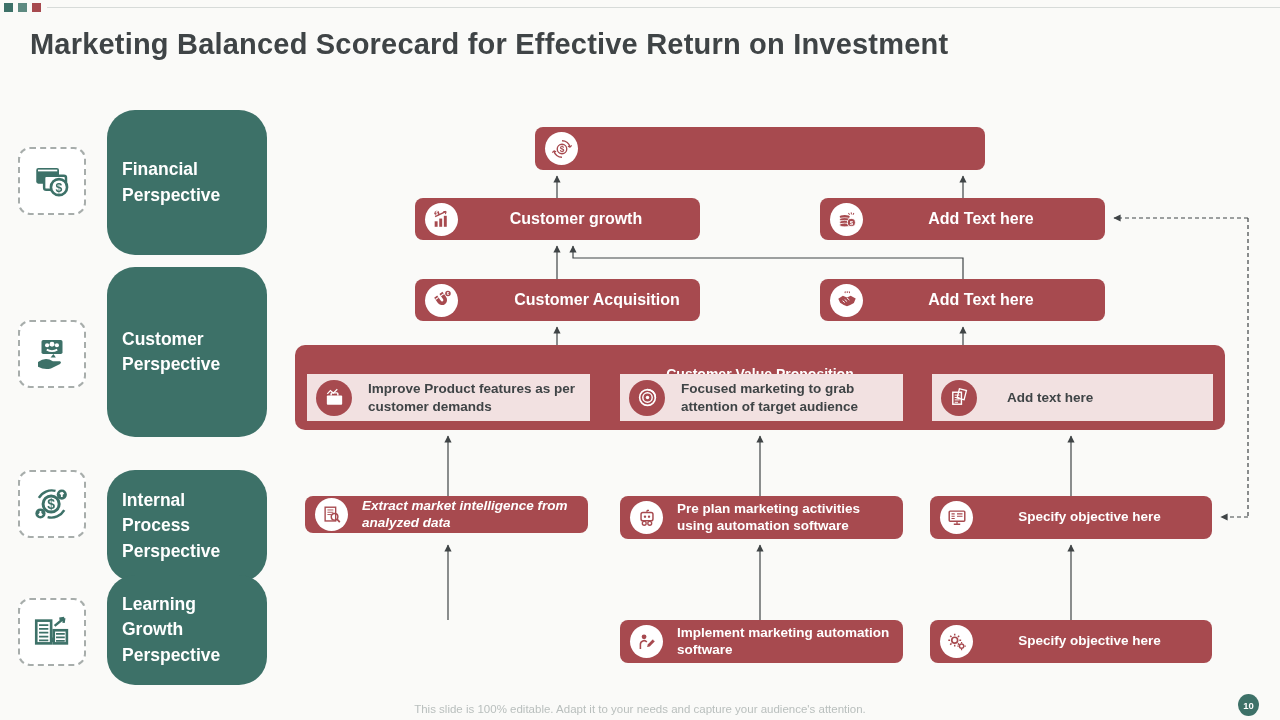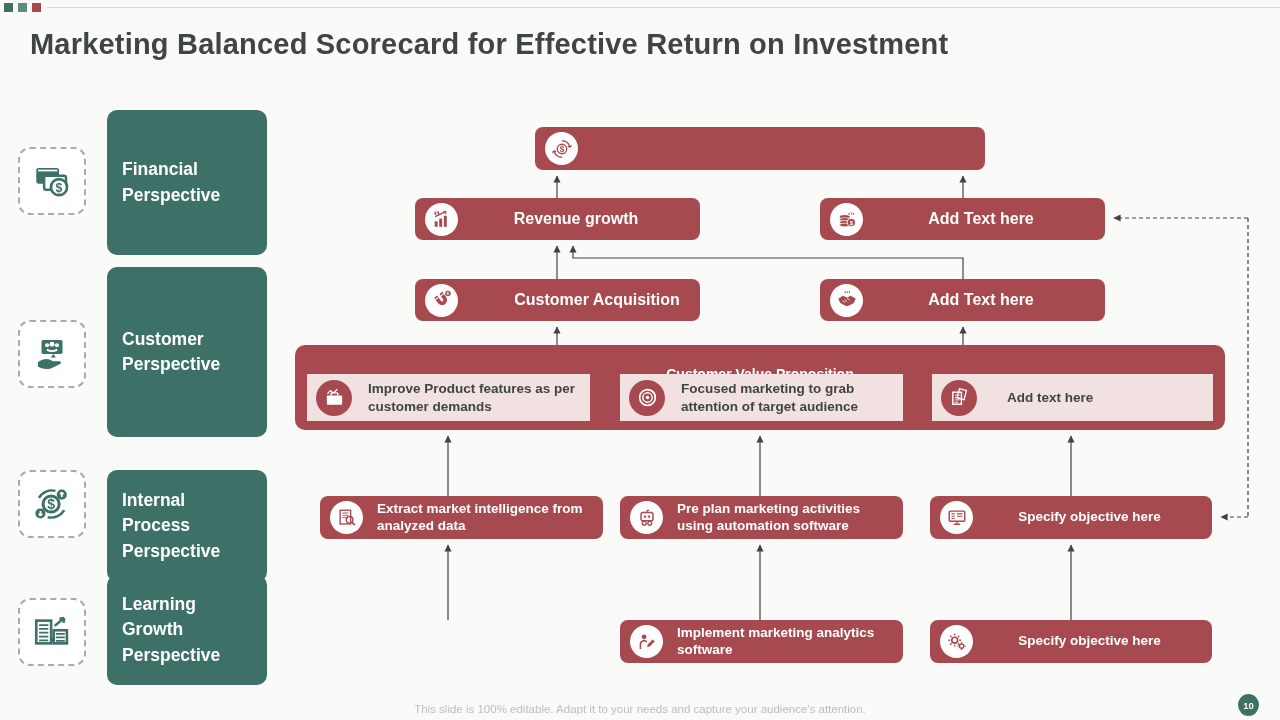--- a/index.html
+++ b/index.html
@@ -20,7 +20,7 @@
   .title{position:absolute;left:30px;top:28px;font-size:29px;font-weight:bold;color:var(--ink);letter-spacing:.2px;}
 
   
-  .persp{position:absolute;left:107px;width:160px;background:var(--teal);border-radius:10px;
+  .persp{position:absolute;left:107px;width:160px;background:var(--teal);border-radius:28px;
          color:#fff;font-weight:bold;font-size:17.5px;line-height:1.45;display:flex;align-items:center;padding-left:15px;}
   .persp span{max-width:112px;}
   .p-fin{top:110px;height:145px;}

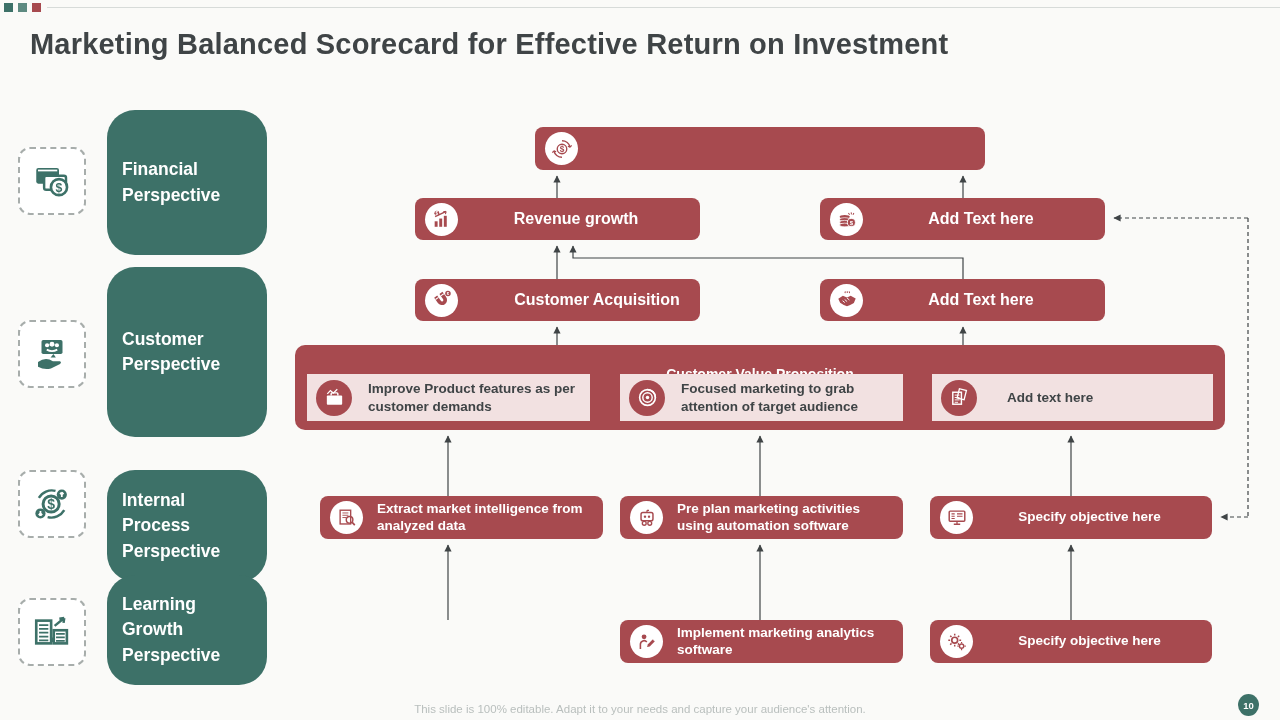--- a/index.html
+++ b/index.html
@@ -194,7 +194,7 @@
           <text x="6.4" y="7.8" text-anchor="middle" font-size="5" font-weight="bold" fill="#fff" font-family="Liberation Sans,sans-serif">$</text>
         </svg>
       </span>
-    <span class="lbl">Revenue growth</span>
+    <span class="lbl">Customer growth</span>
   </div>
   <div class="fbox ctr at2">
     <span class="circ">

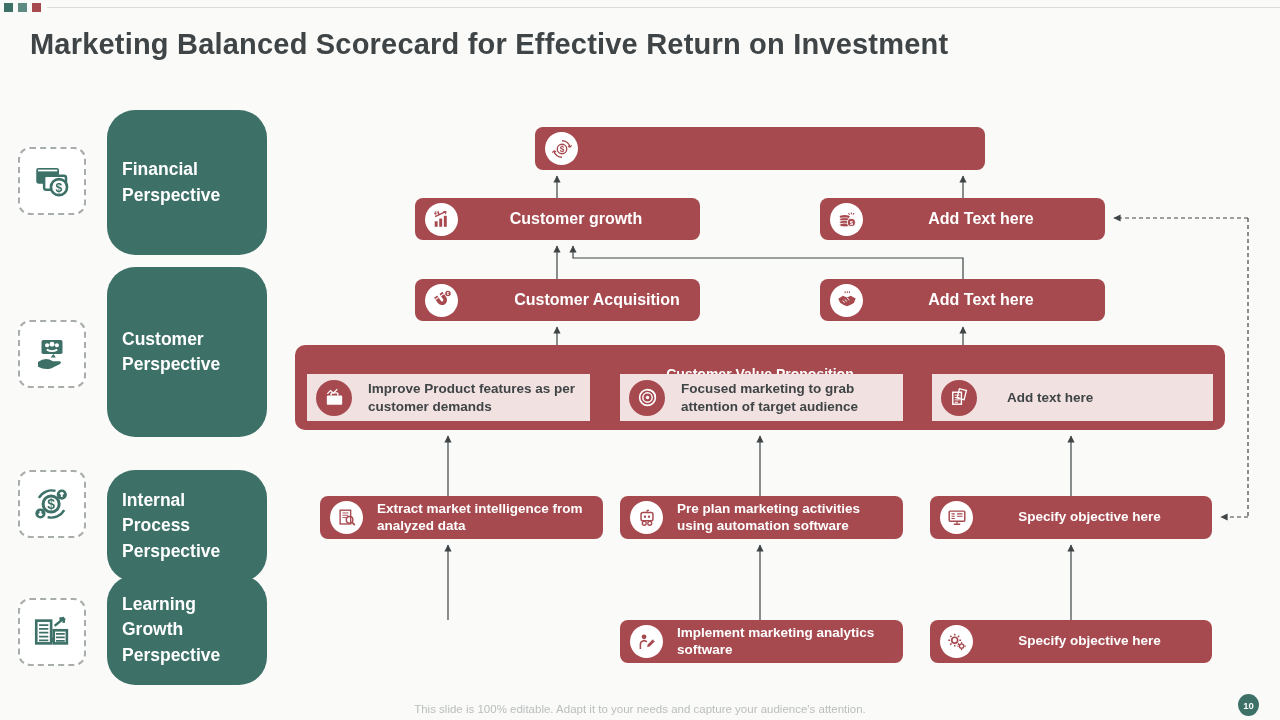--- a/index.html
+++ b/index.html
@@ -59,7 +59,7 @@
   .cvp-item .lbl.gap-lg{margin-left:30px;}
   .cv1{left:12px;width:283px;} .cv2{left:325px;width:283px;} .cv3{left:637px;width:281px;}
 
-  .ip1{left:320px;top:496px;width:283px;height:43px;}
+  .ip1{left:305px;top:496px;width:283px;height:37px;font-style:italic;}
   .ip2{left:620px;top:496px;width:283px;height:43px;justify-content:center;}
   .ip3{left:930px;top:496px;width:282px;height:43px;}
   .lg1{left:307px;top:620px;width:283px;height:43px;}

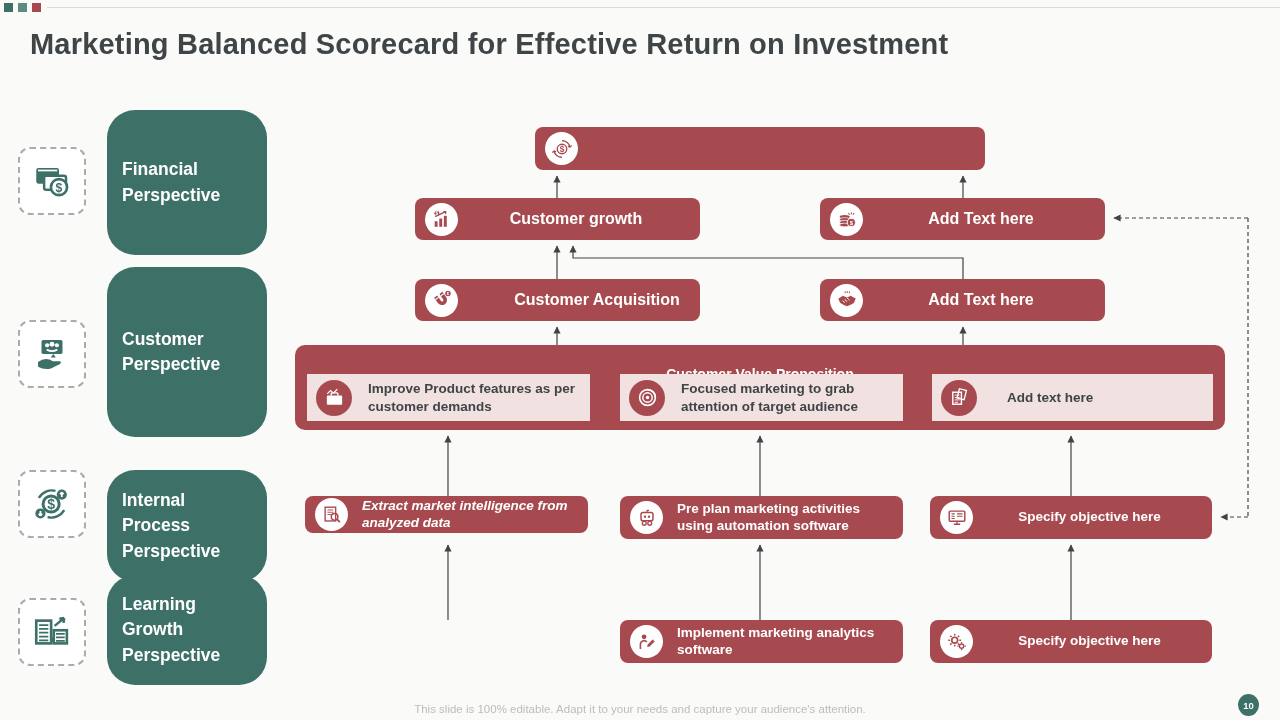--- a/index.html
+++ b/index.html
@@ -318,7 +318,7 @@
           <path d="M18.4 9 l2.2 2.2" stroke="#fff" stroke-width=".8"></path>
         </svg>
       </span>
-    <span class="lbl">Implement marketing analytics software</span>
+    <span class="lbl">Implement marketing automation software</span>
   </div>
   <div class="fbox ctr-sm lg3">
     <span class="circ">

